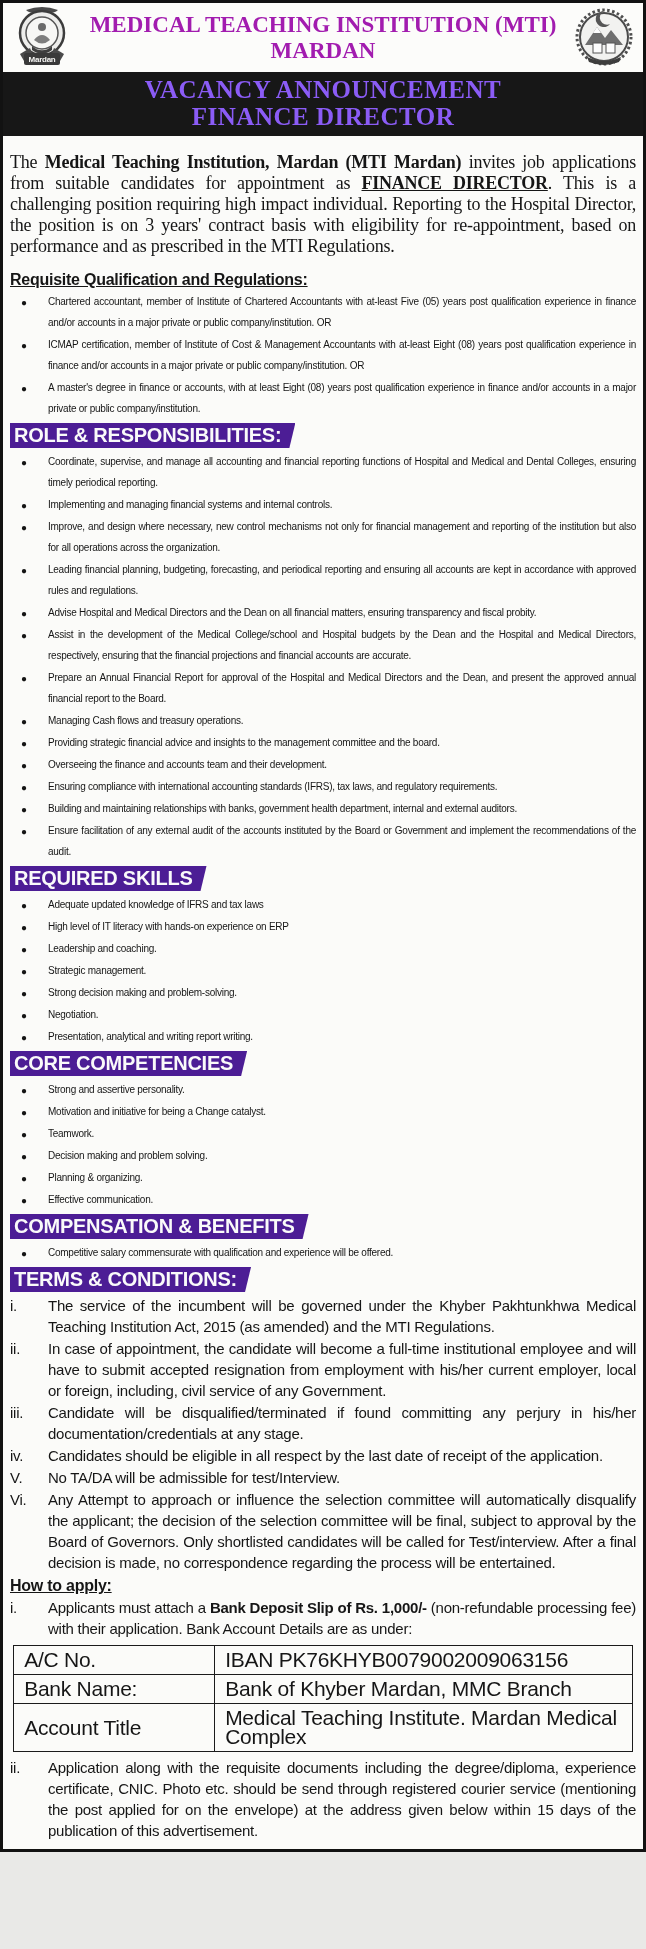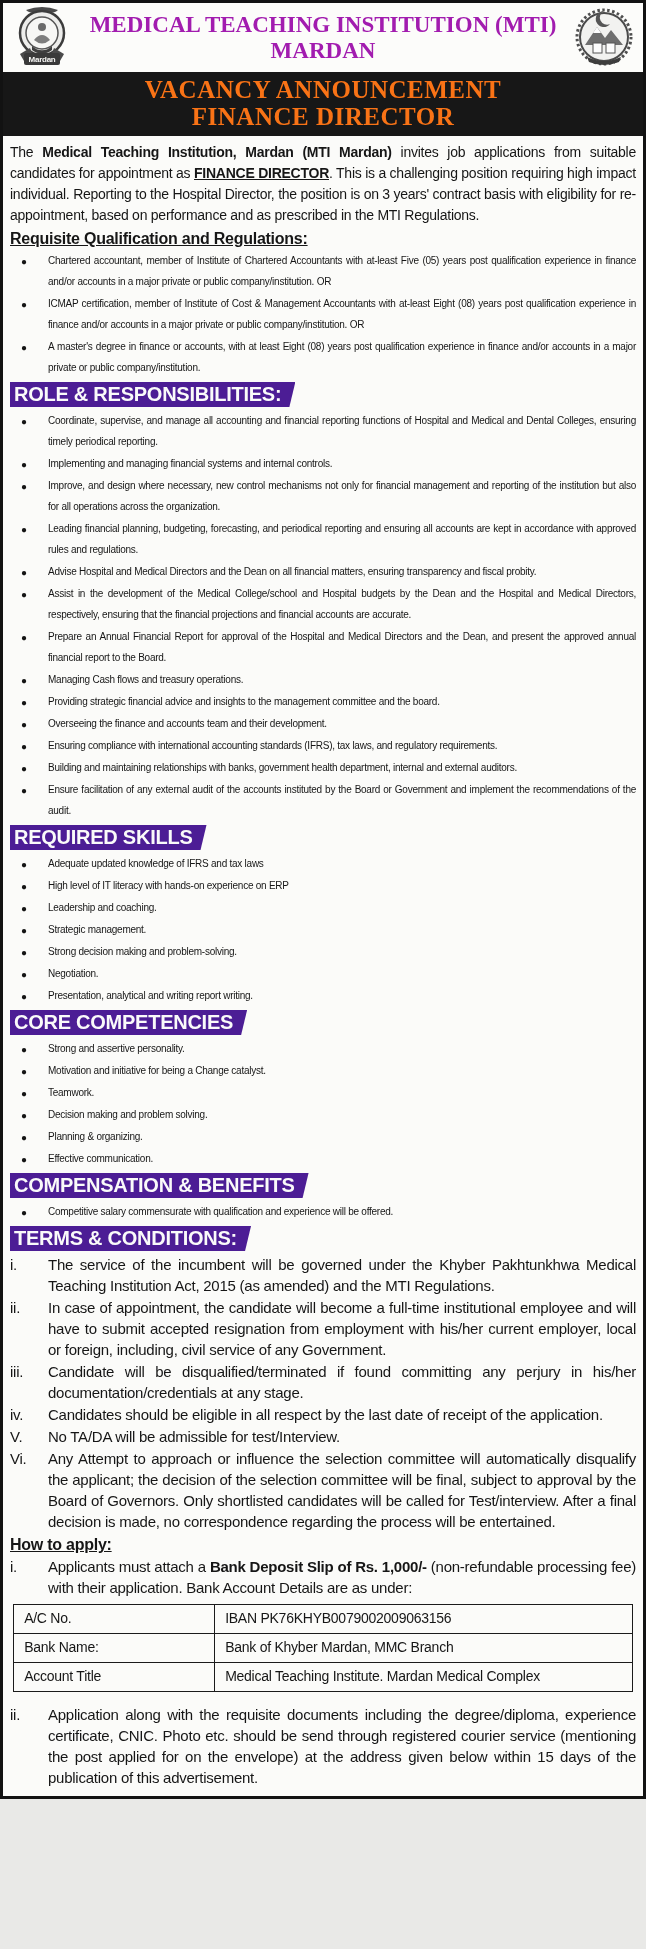--- a/index.html
+++ b/index.html
@@ -26,7 +26,7 @@
   .masthead-title .t1{font-size:23px;line-height:26px;}
   .masthead-title .t2{font-size:23px;line-height:26px;}
   .banner{
-    background:#171717;color:#f97316;text-align:center;
+    background:#171717;color:#8b5cf6;text-align:center;
     font-family:"Liberation Serif",serif;font-weight:bold;
     padding:4px 0 6px 0;letter-spacing:0.5px;
   }

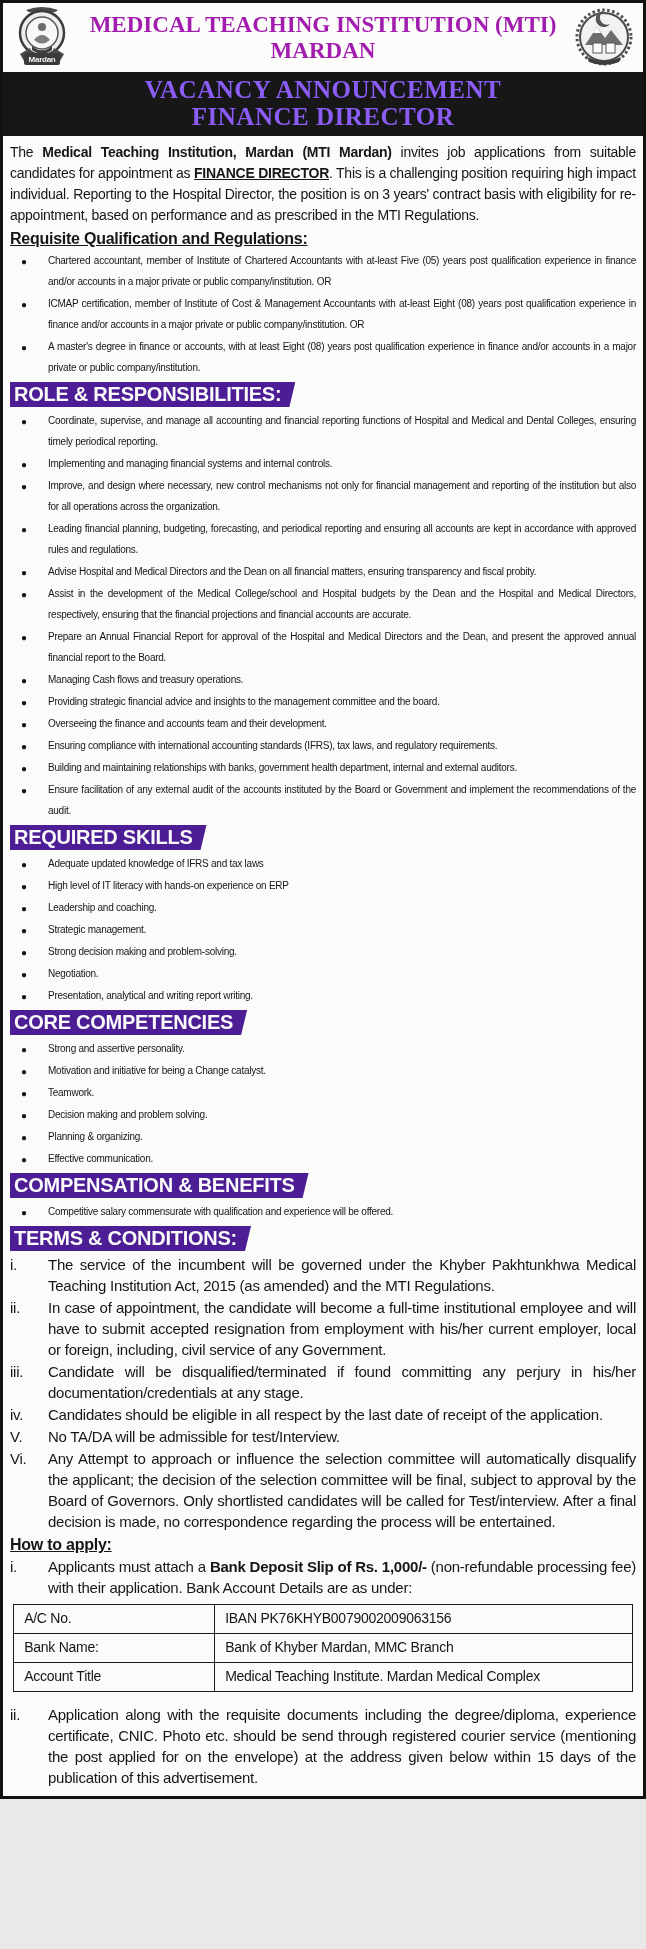--- a/index.html
+++ b/index.html
@@ -33,7 +33,7 @@
   .banner .b1,.banner .b2{font-size:25px;line-height:27px;}
   
   .content{padding:4px 7px 2px 7px;}
-  p.para{margin:2px 0;font-size:14px;line-height:21px;text-align:justify;}
+  p.para{margin:12px 0;font-size:18px;line-height:21px;text-align:justify;font-family:Liberation Serif, serif;}
   .b{font-weight:bold;}
   .u{text-decoration:underline;}
   .plain-heading{

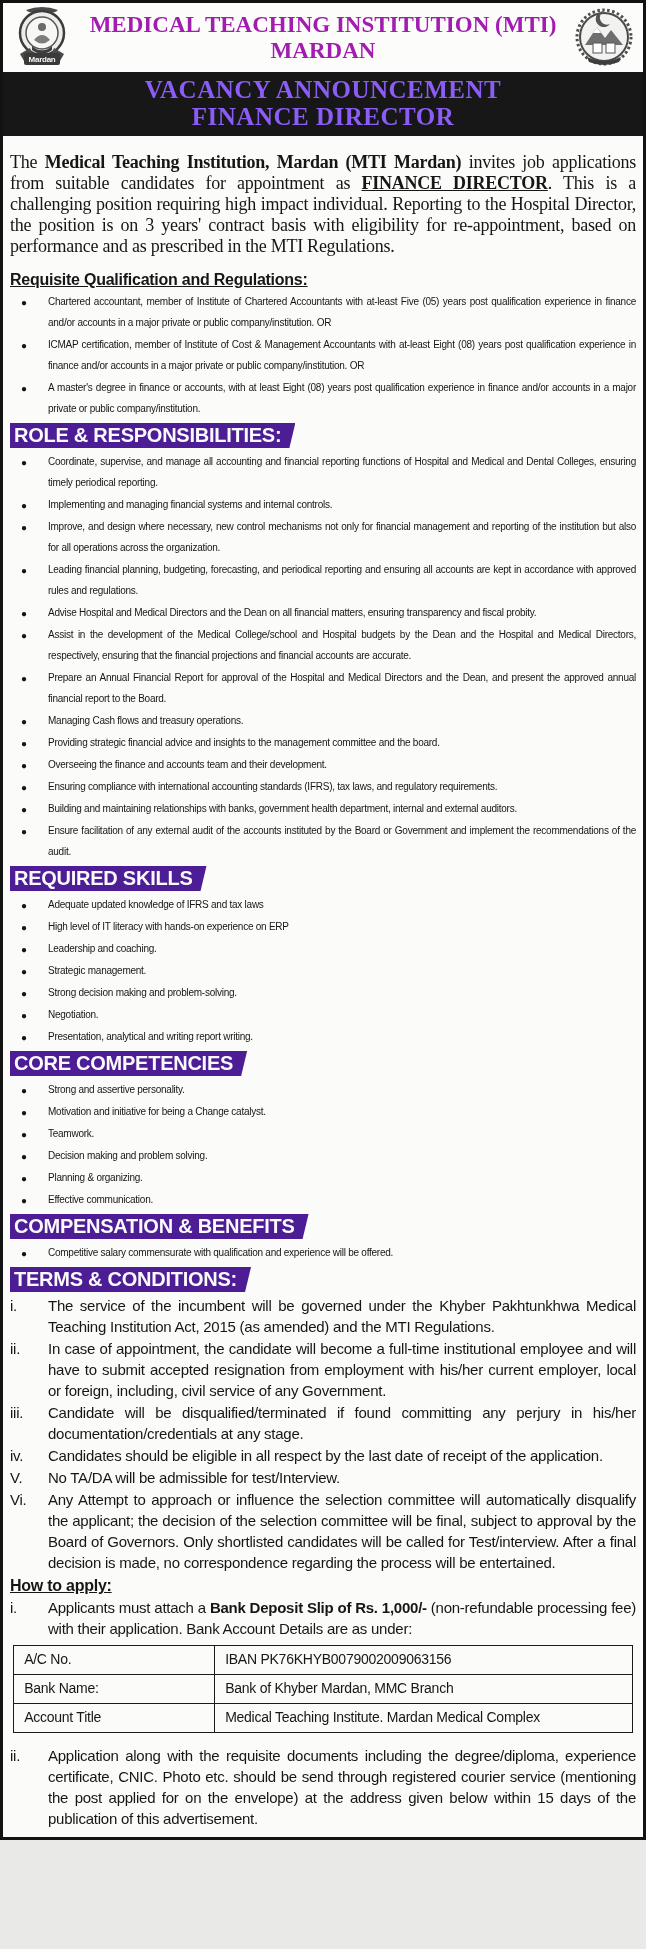--- a/index.html
+++ b/index.html
@@ -60,8 +60,8 @@
   .num-row .txt{flex:1;text-align:justify;}
   
   table.bank{
-    border-collapse:collapse;width:99%;margin:6px auto 12px auto;
-    font-size:14px;
+    border-collapse:collapse;width:99%;margin:6px auto 5px auto;
+    font-size:21px;
   }
   table.bank td{
     border:1.6px solid #1b1b1b;padding:4px 10px 5px 10px;line-height:19px;

